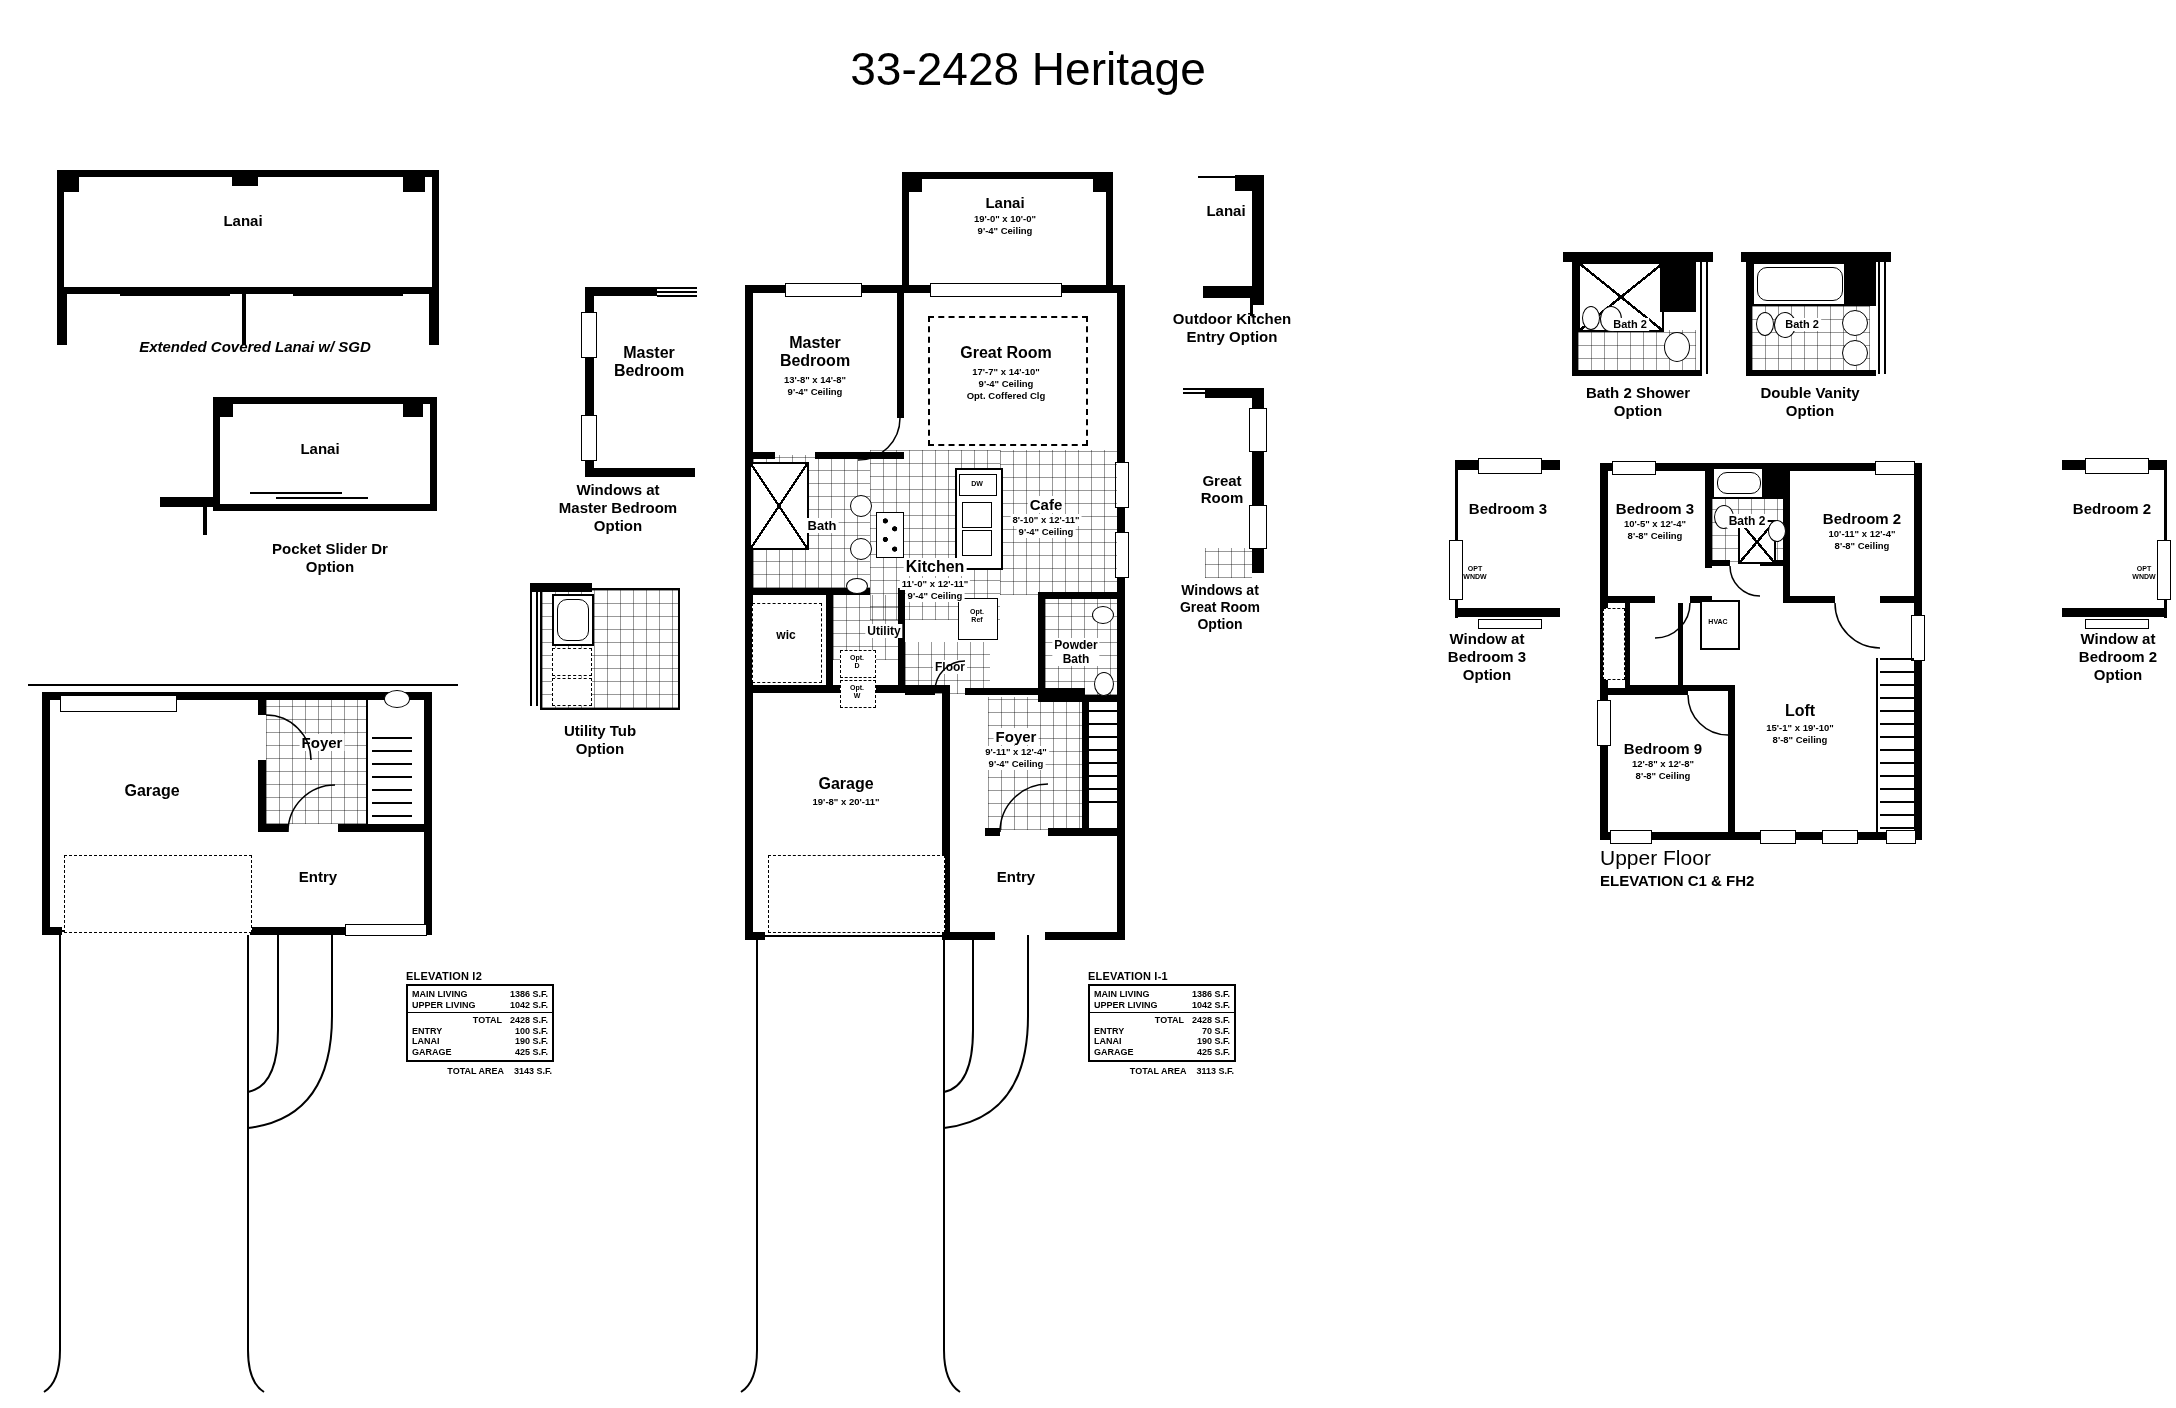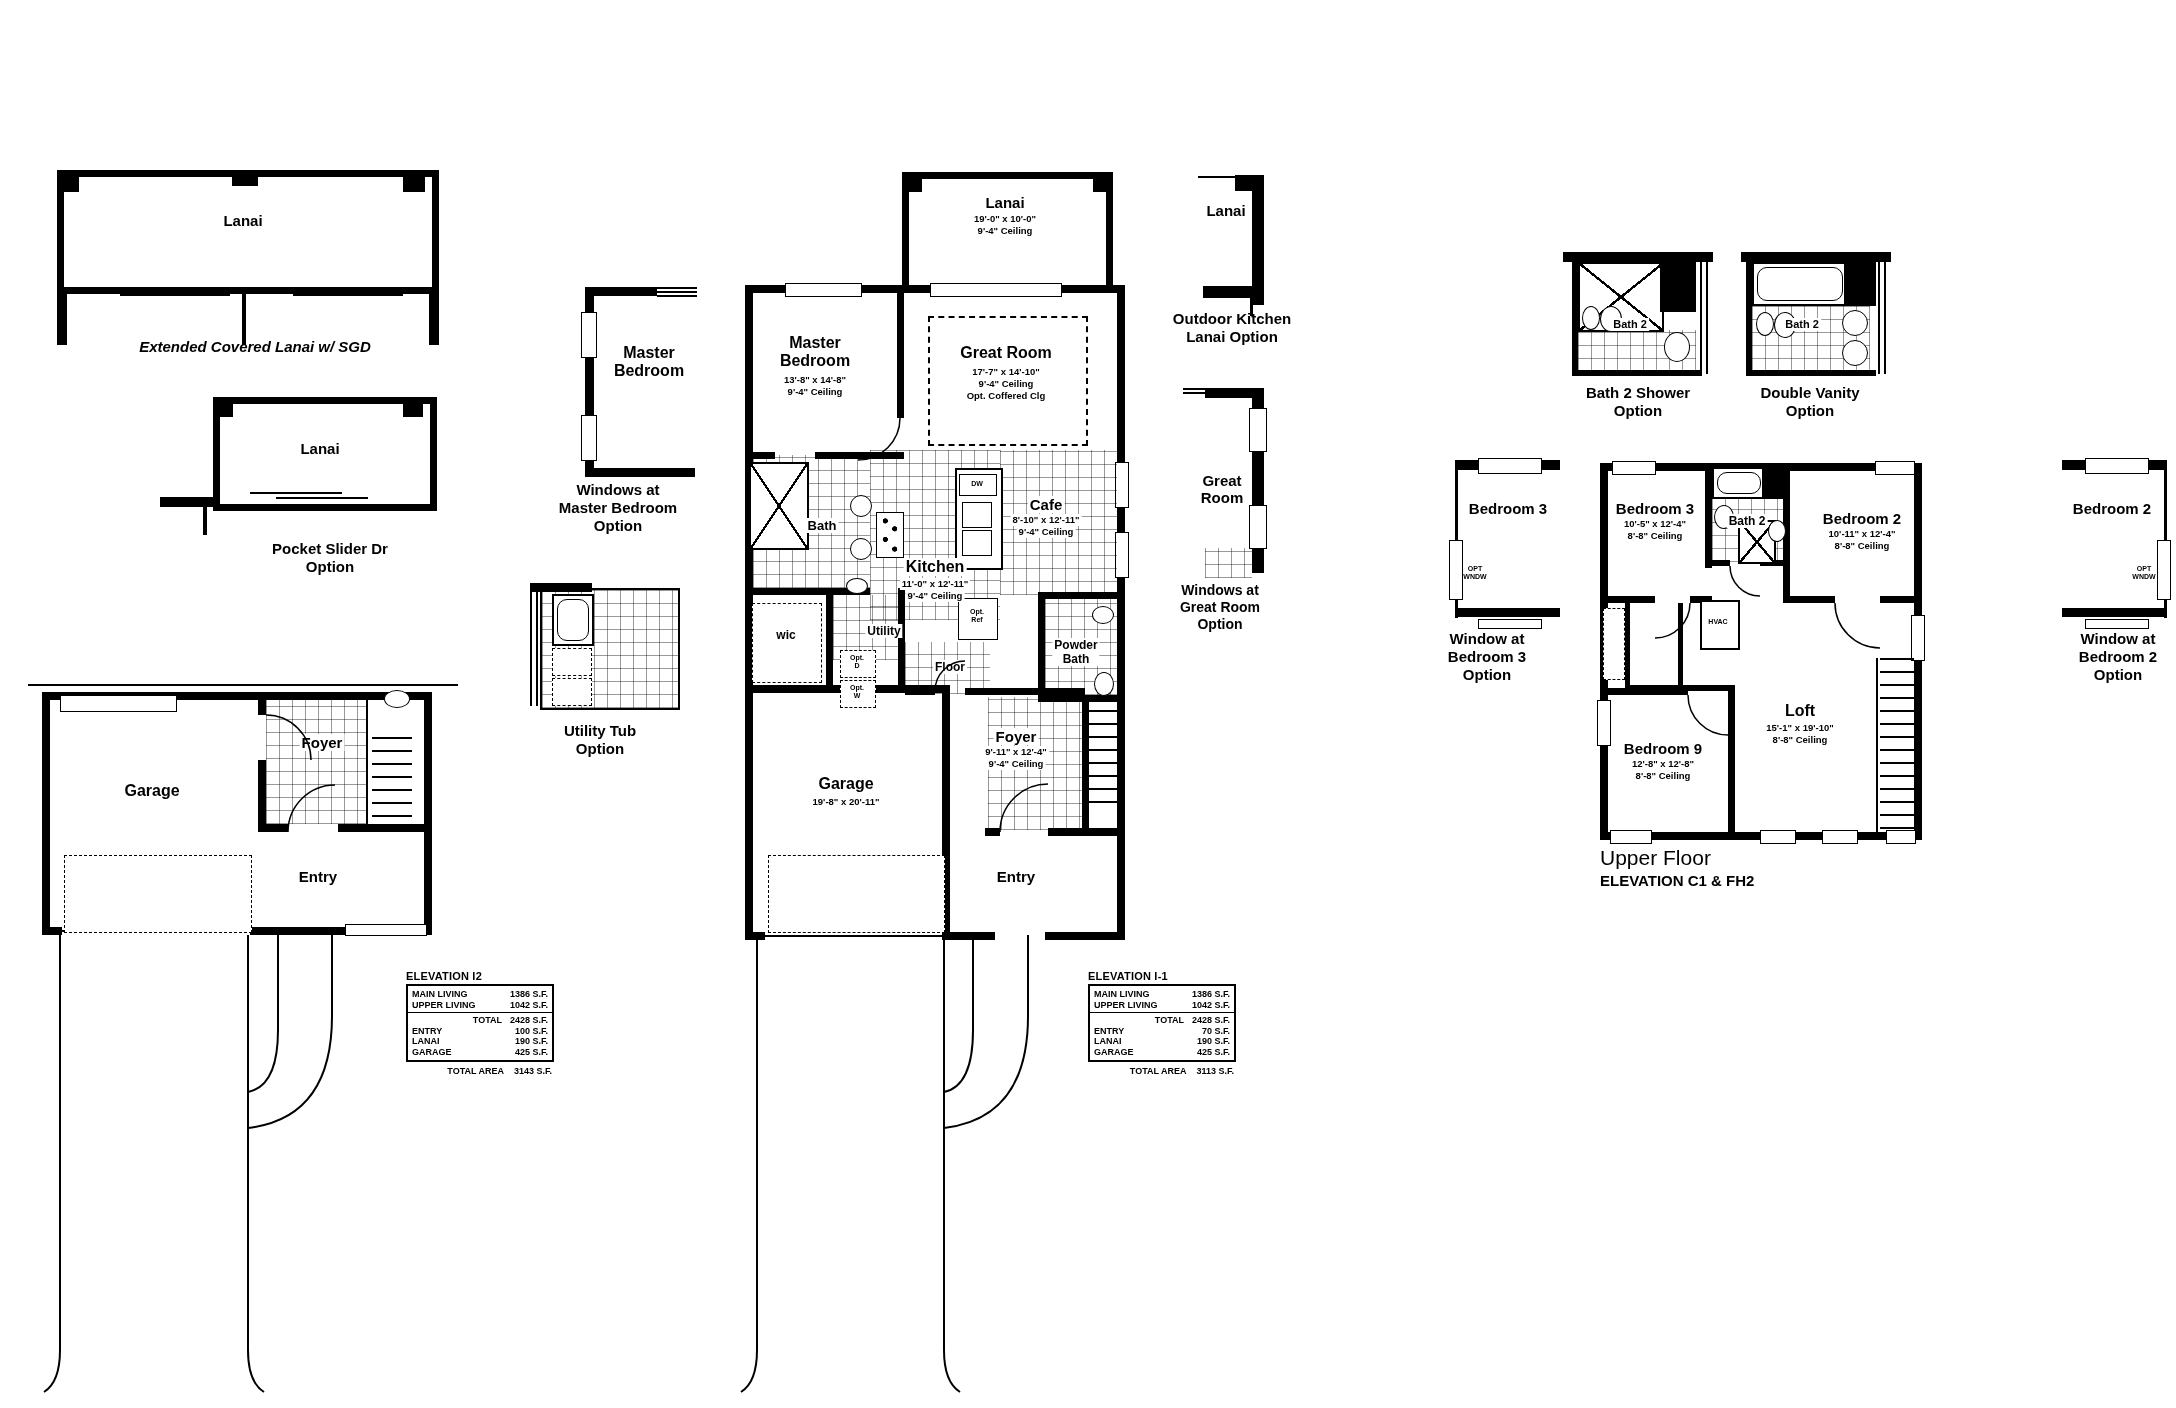--- a/index.html
+++ b/index.html
@@ -55,6 +55,7 @@
 
 <div id="canvas">
 
+  <div class="title c" style="left:1028px;top:42px;">33-2428 Heritage</div>
 
   <div class="room7" style="left:57px;top:170px;width:368px;height:110px;"></div>
   <div class="post" style="left:57px;top:170px;width:22px;height:22px;"></div>

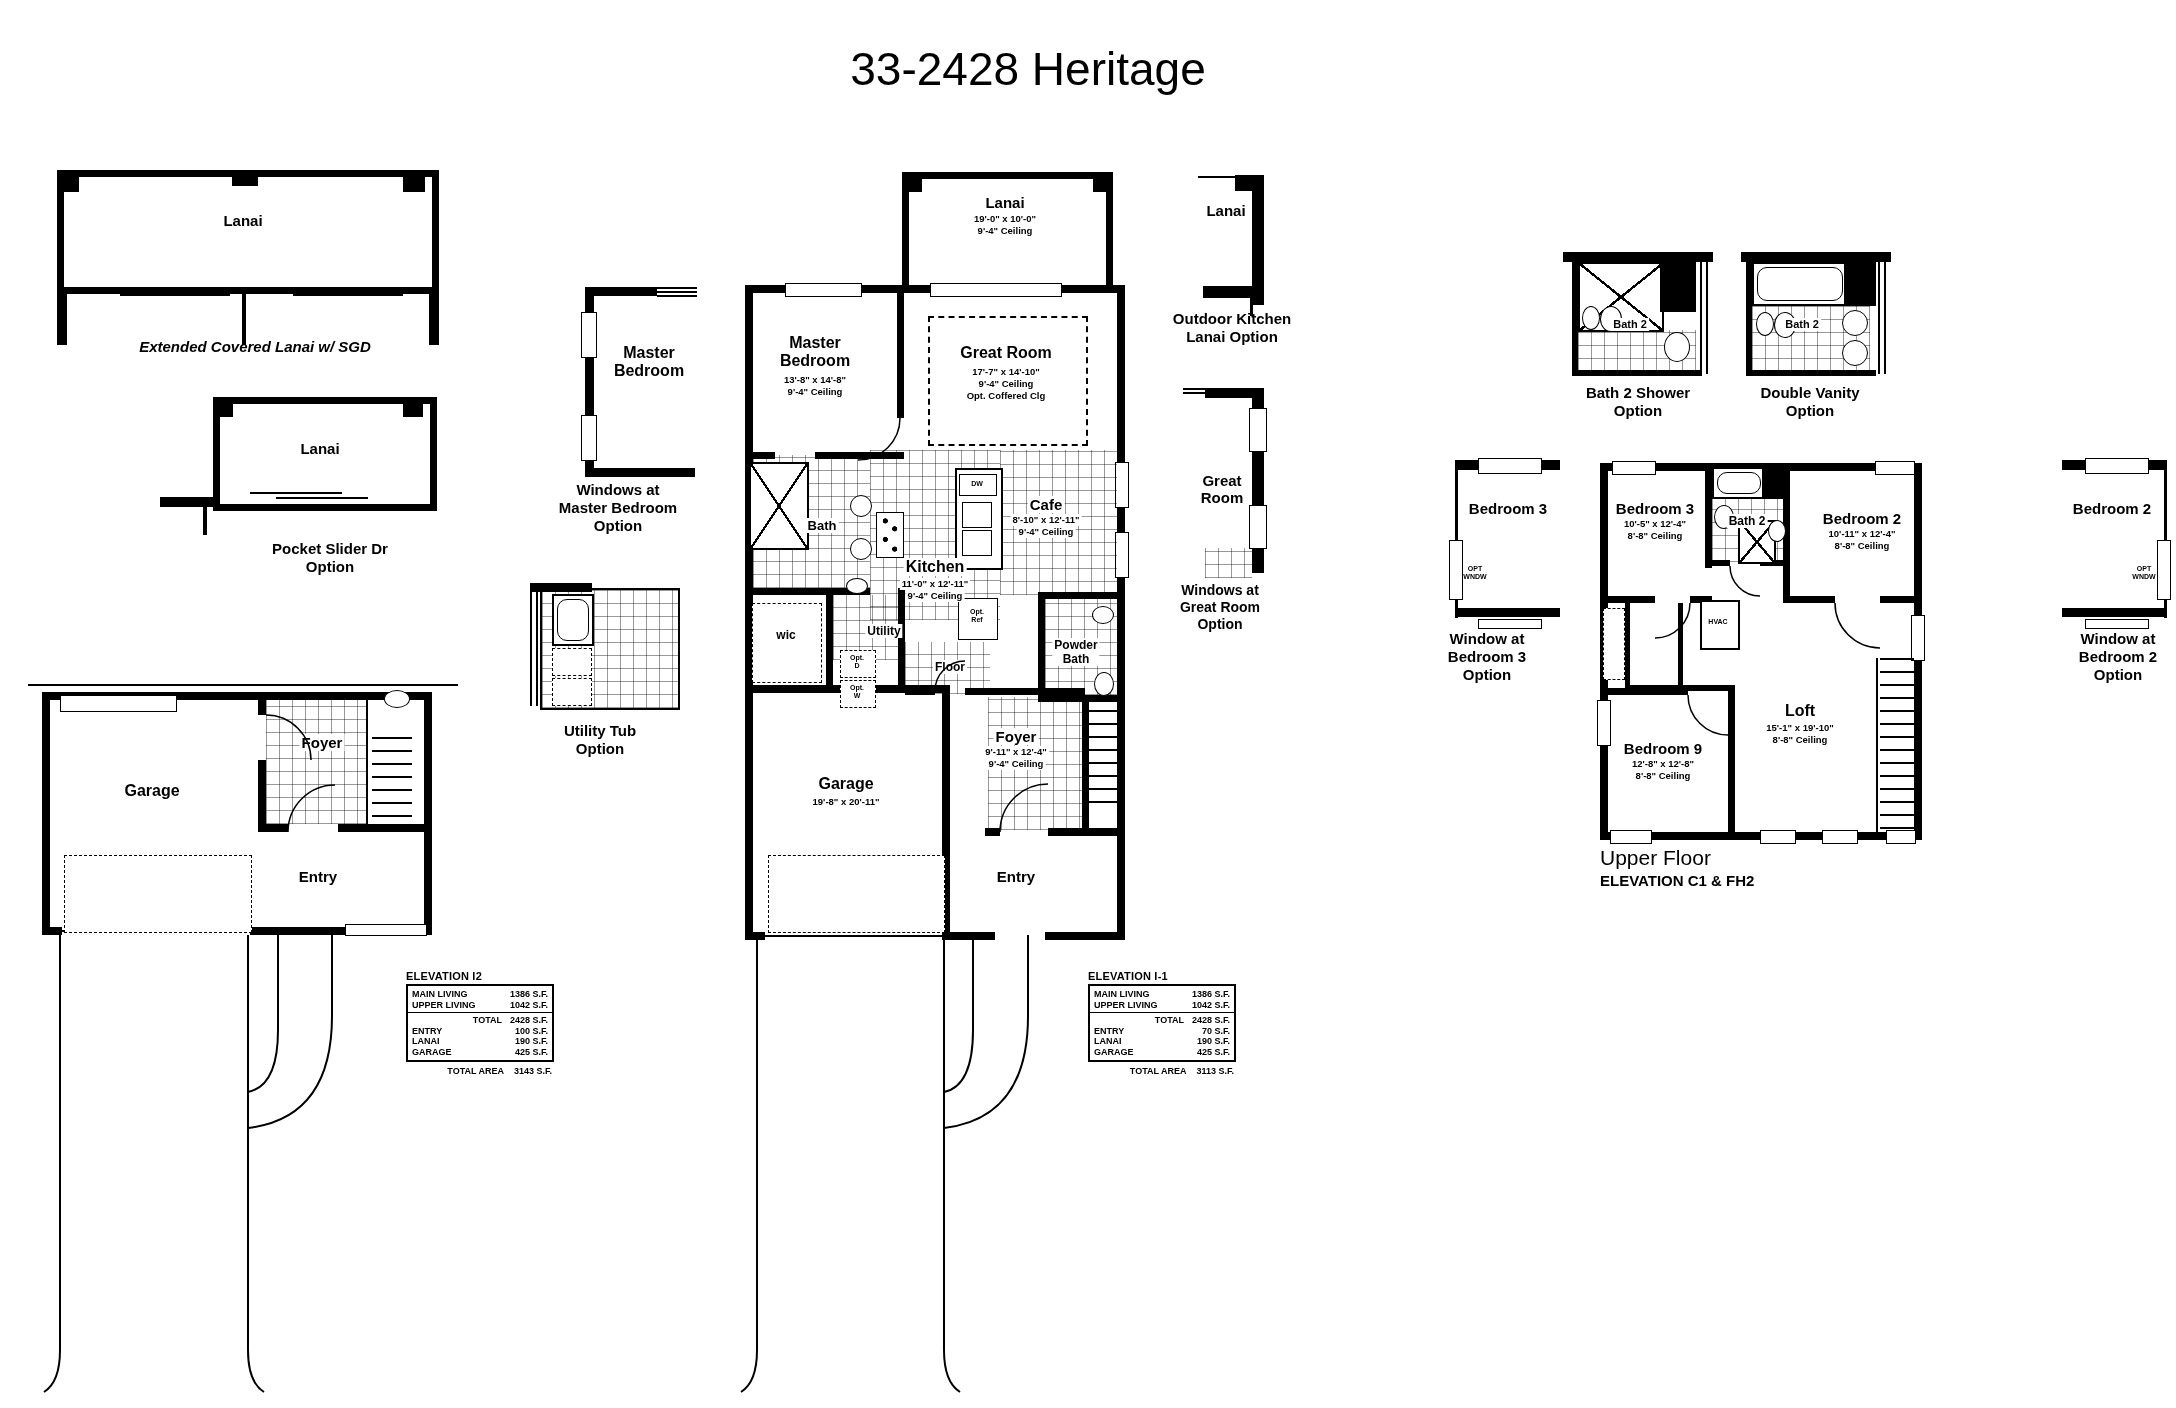--- a/index.html
+++ b/index.html
@@ -252,7 +252,7 @@
   <div class="lbl n15 c" style="left:1226px;top:202px;">Lanai</div>
   <div class="lbl cap c" style="left:1232px;top:310px;">
     <div>Outdoor Kitchen</div>
-    <div>Lanai Option</div>
+    <div>Entry Option</div>
   </div>
   <div class="w" style="left:1183px;top:388px;width:22px;height:2px;"></div>
   <div class="w" style="left:1183px;top:392px;width:22px;height:2px;"></div>

